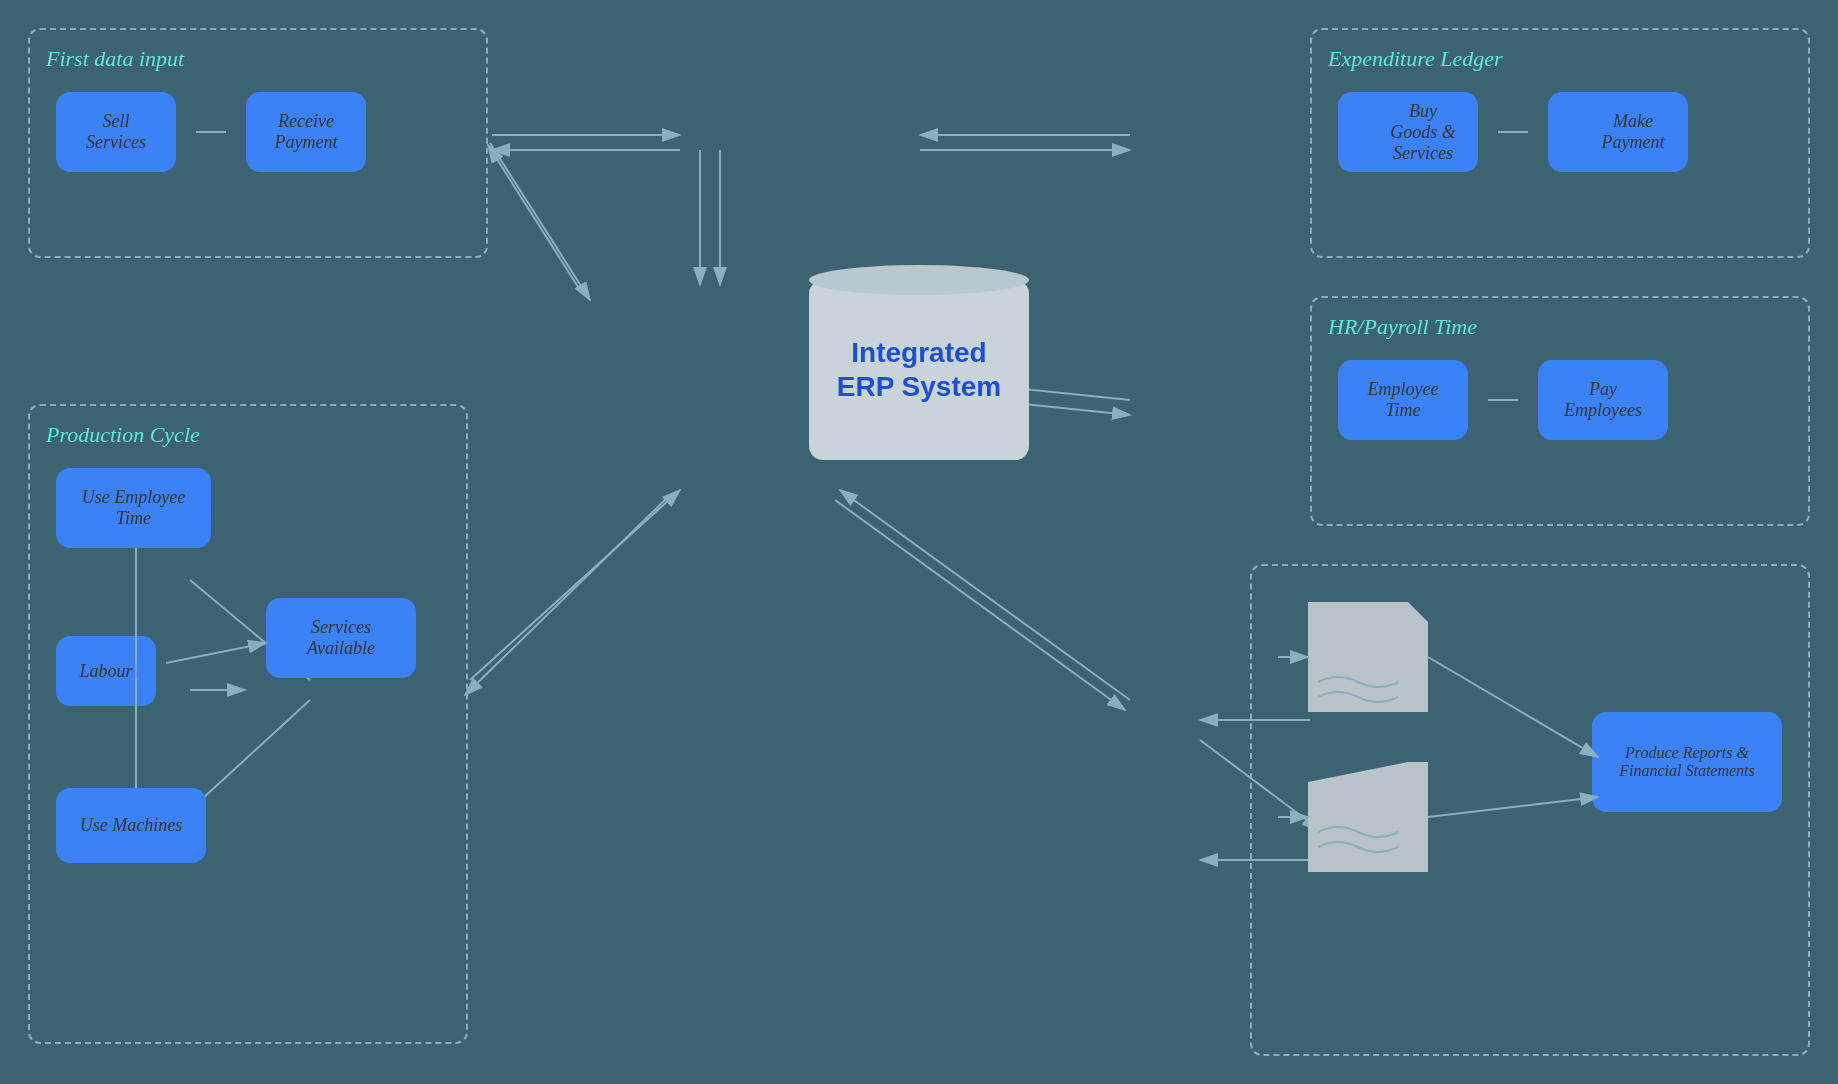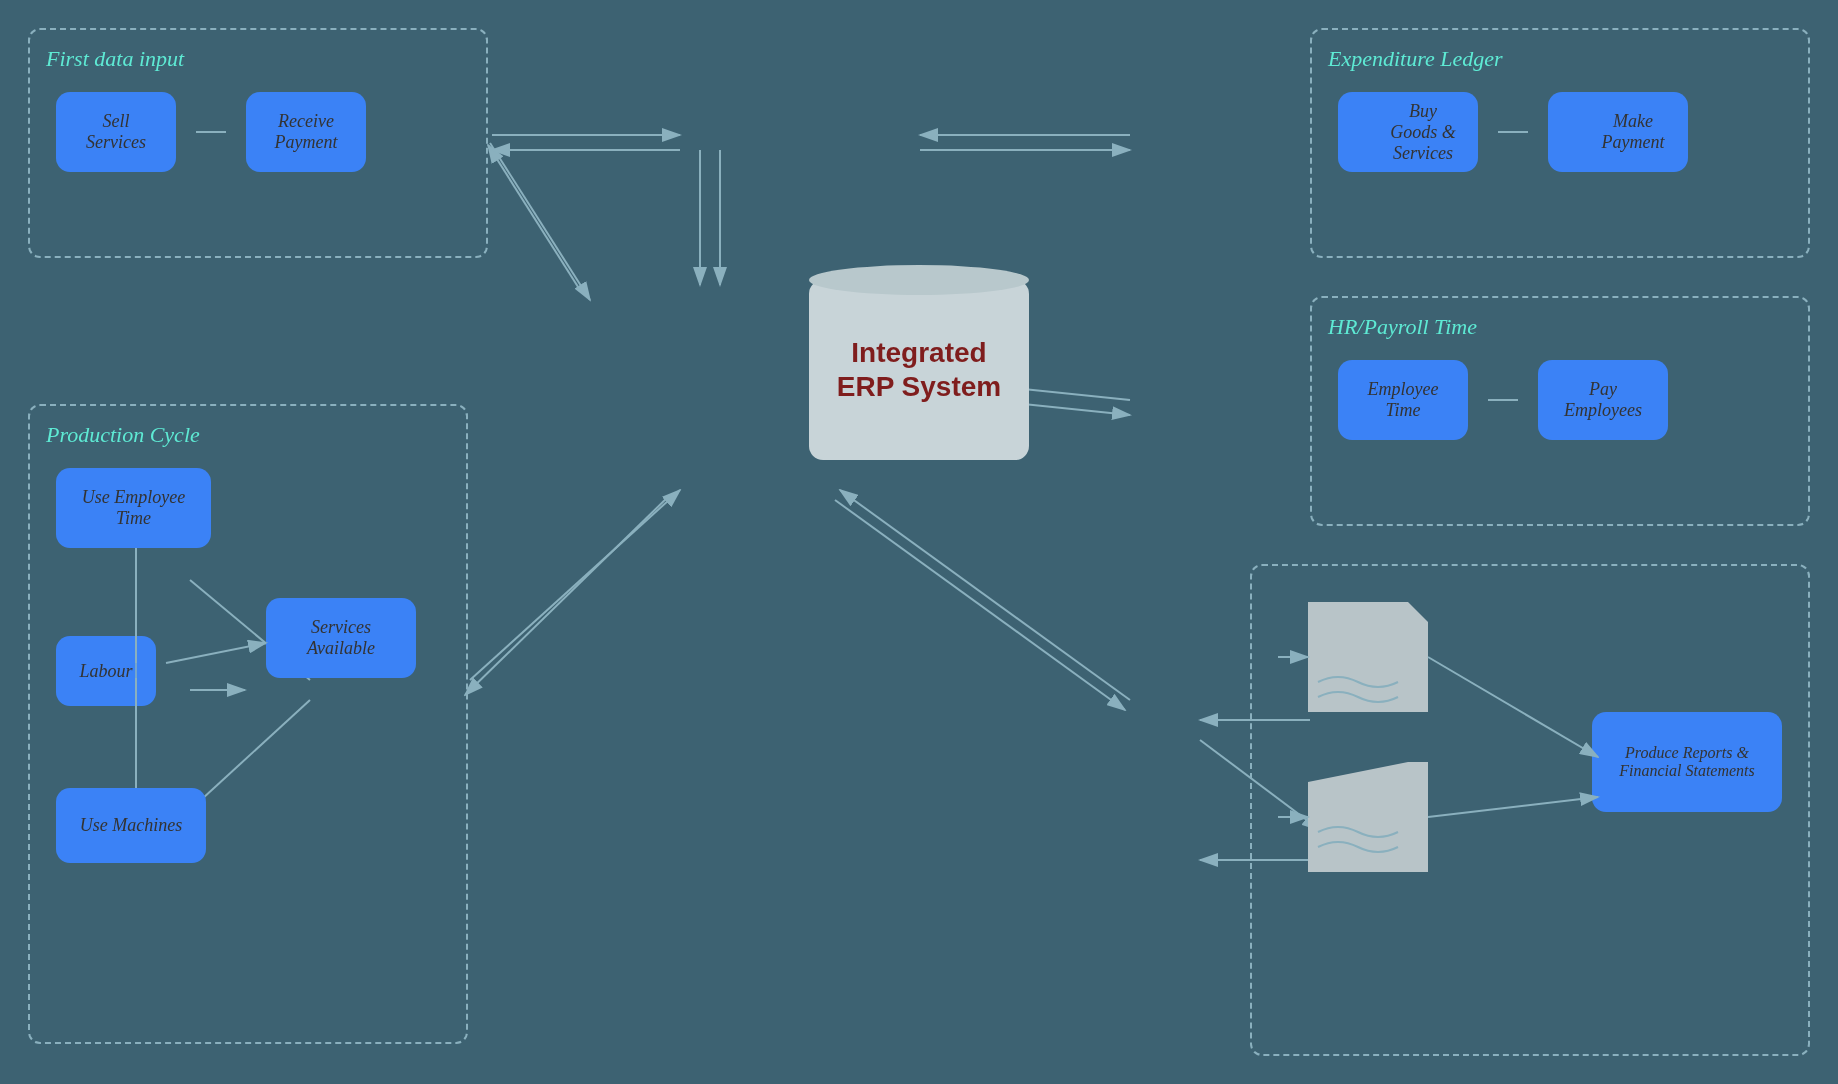--- a/index.html
+++ b/index.html
@@ -179,7 +179,7 @@
     .cylinder-label {
       font-size: 28px;
       font-weight: bold;
-      color: #7f1d1d;
+      color: #1d4ed8;
       line-height: 1.2;
       font-style: normal;
       font-family: Arial, sans-serif;

